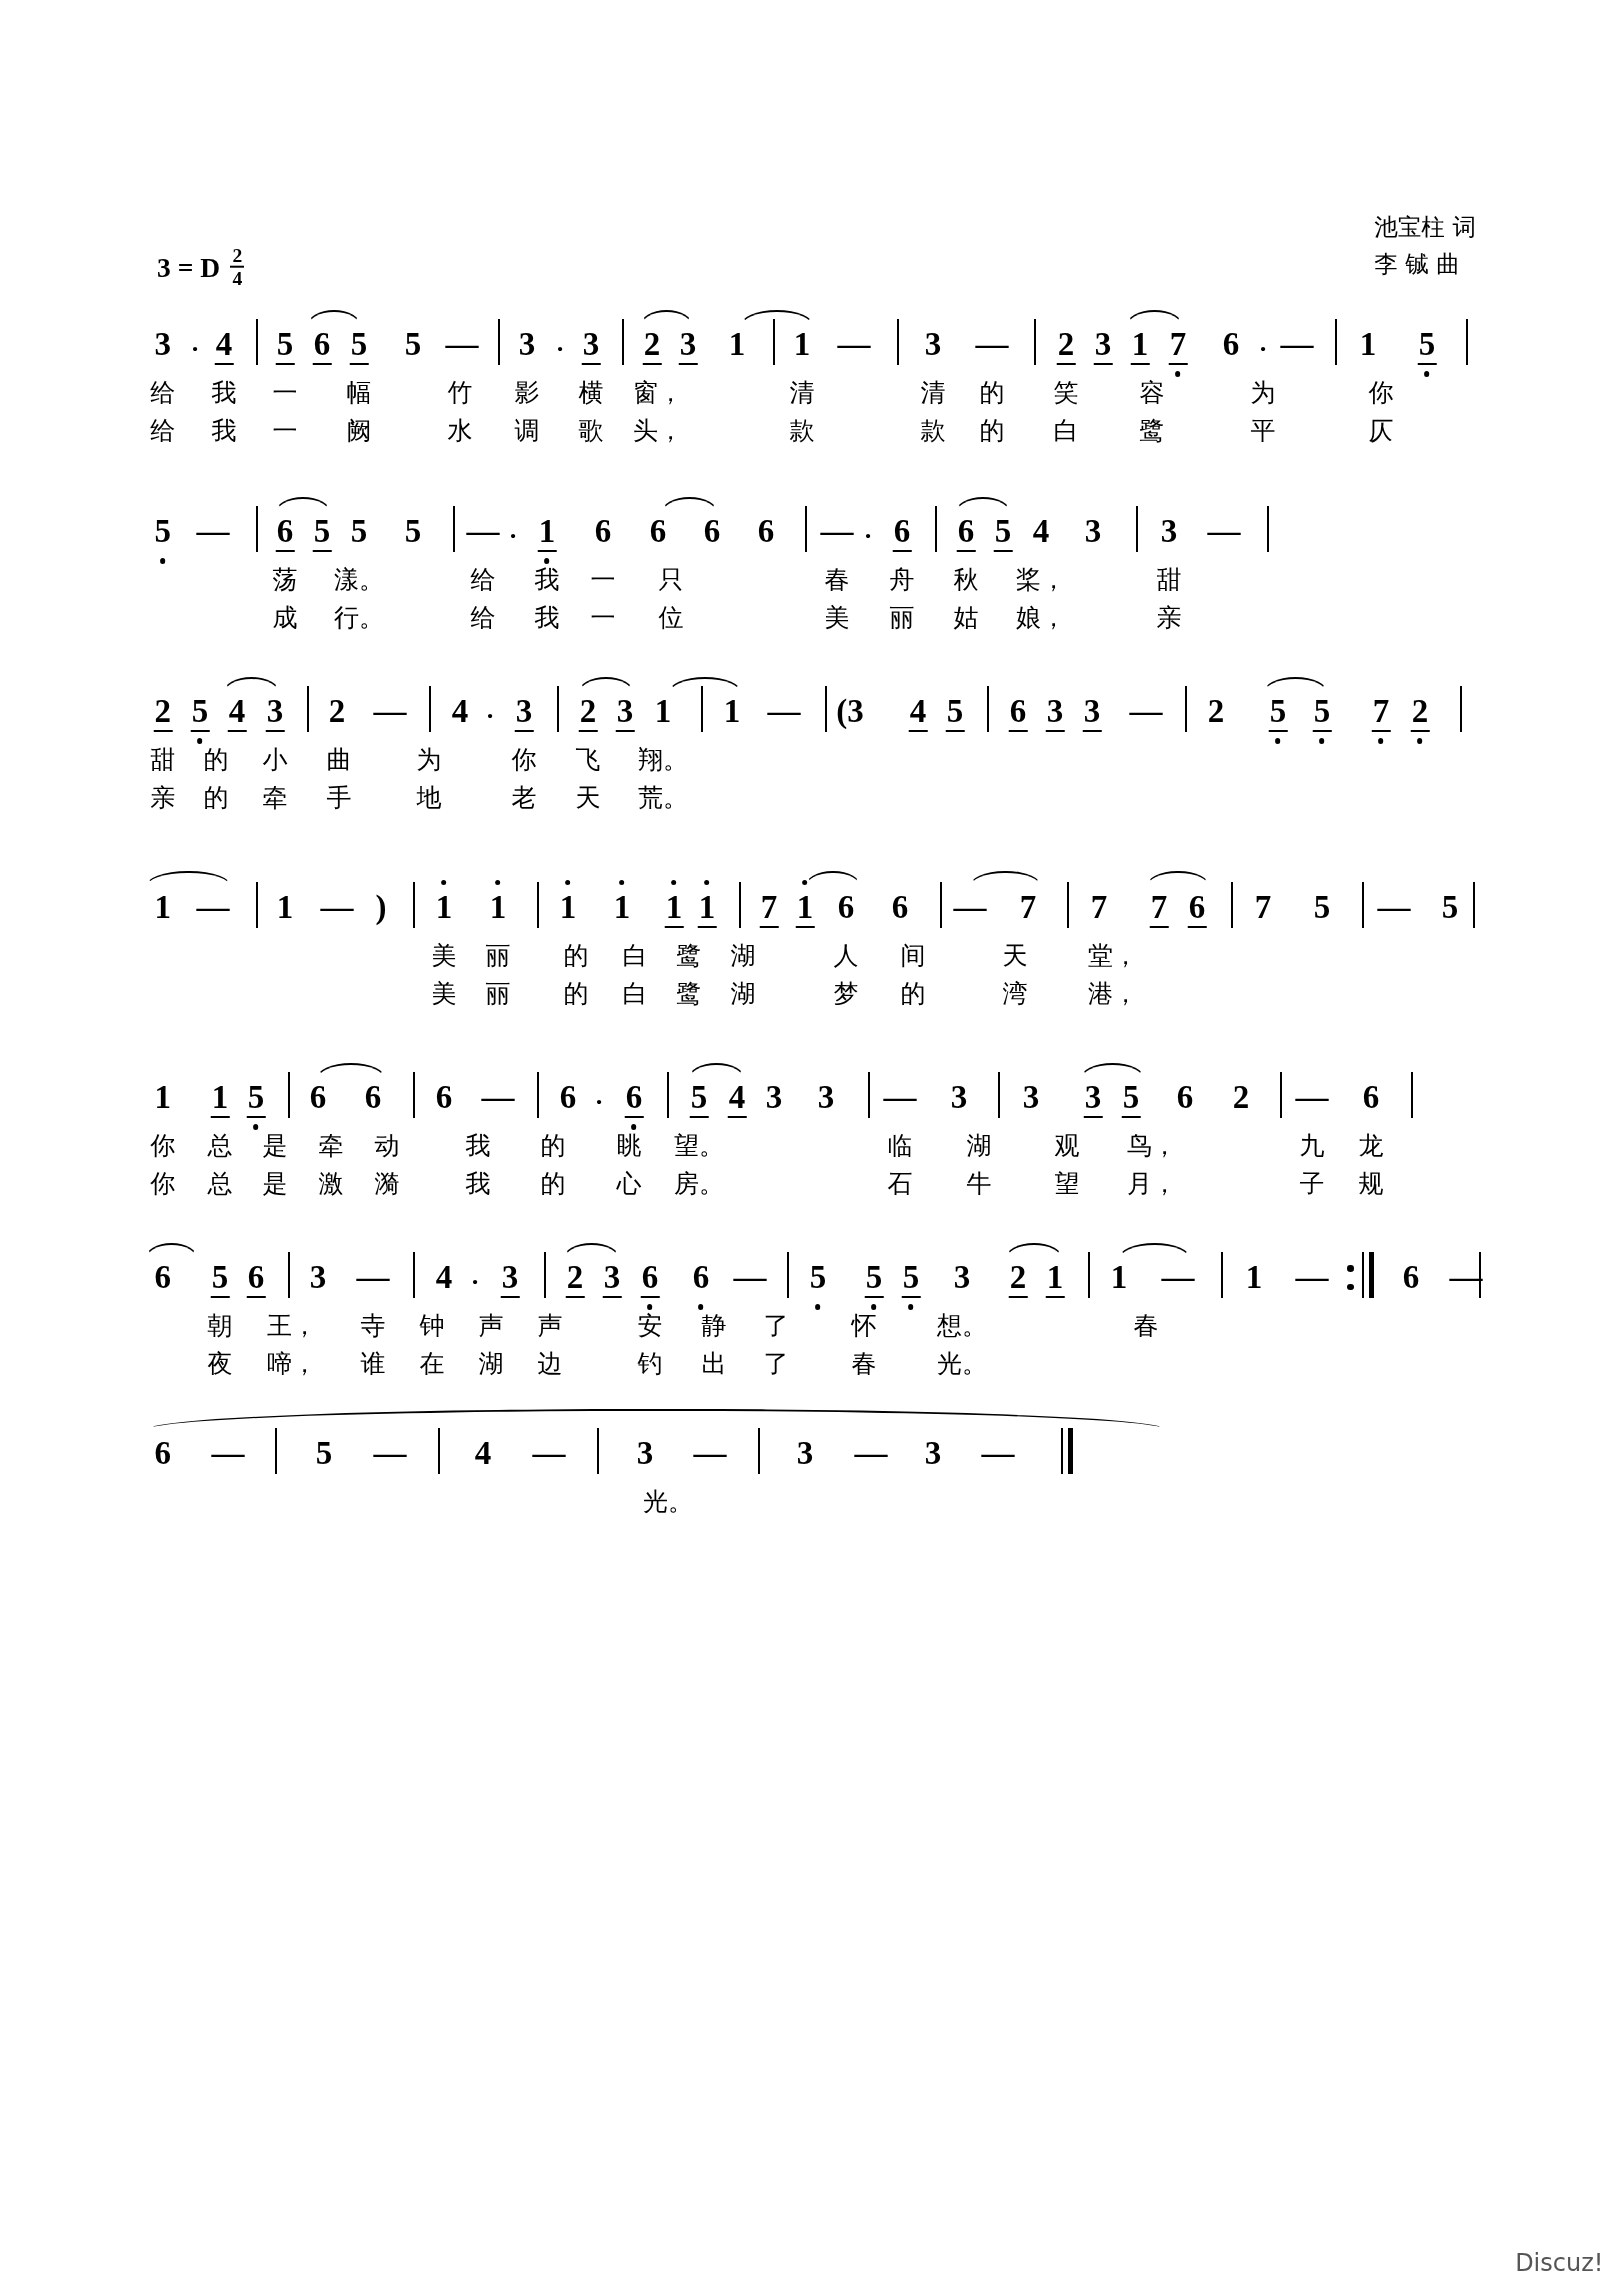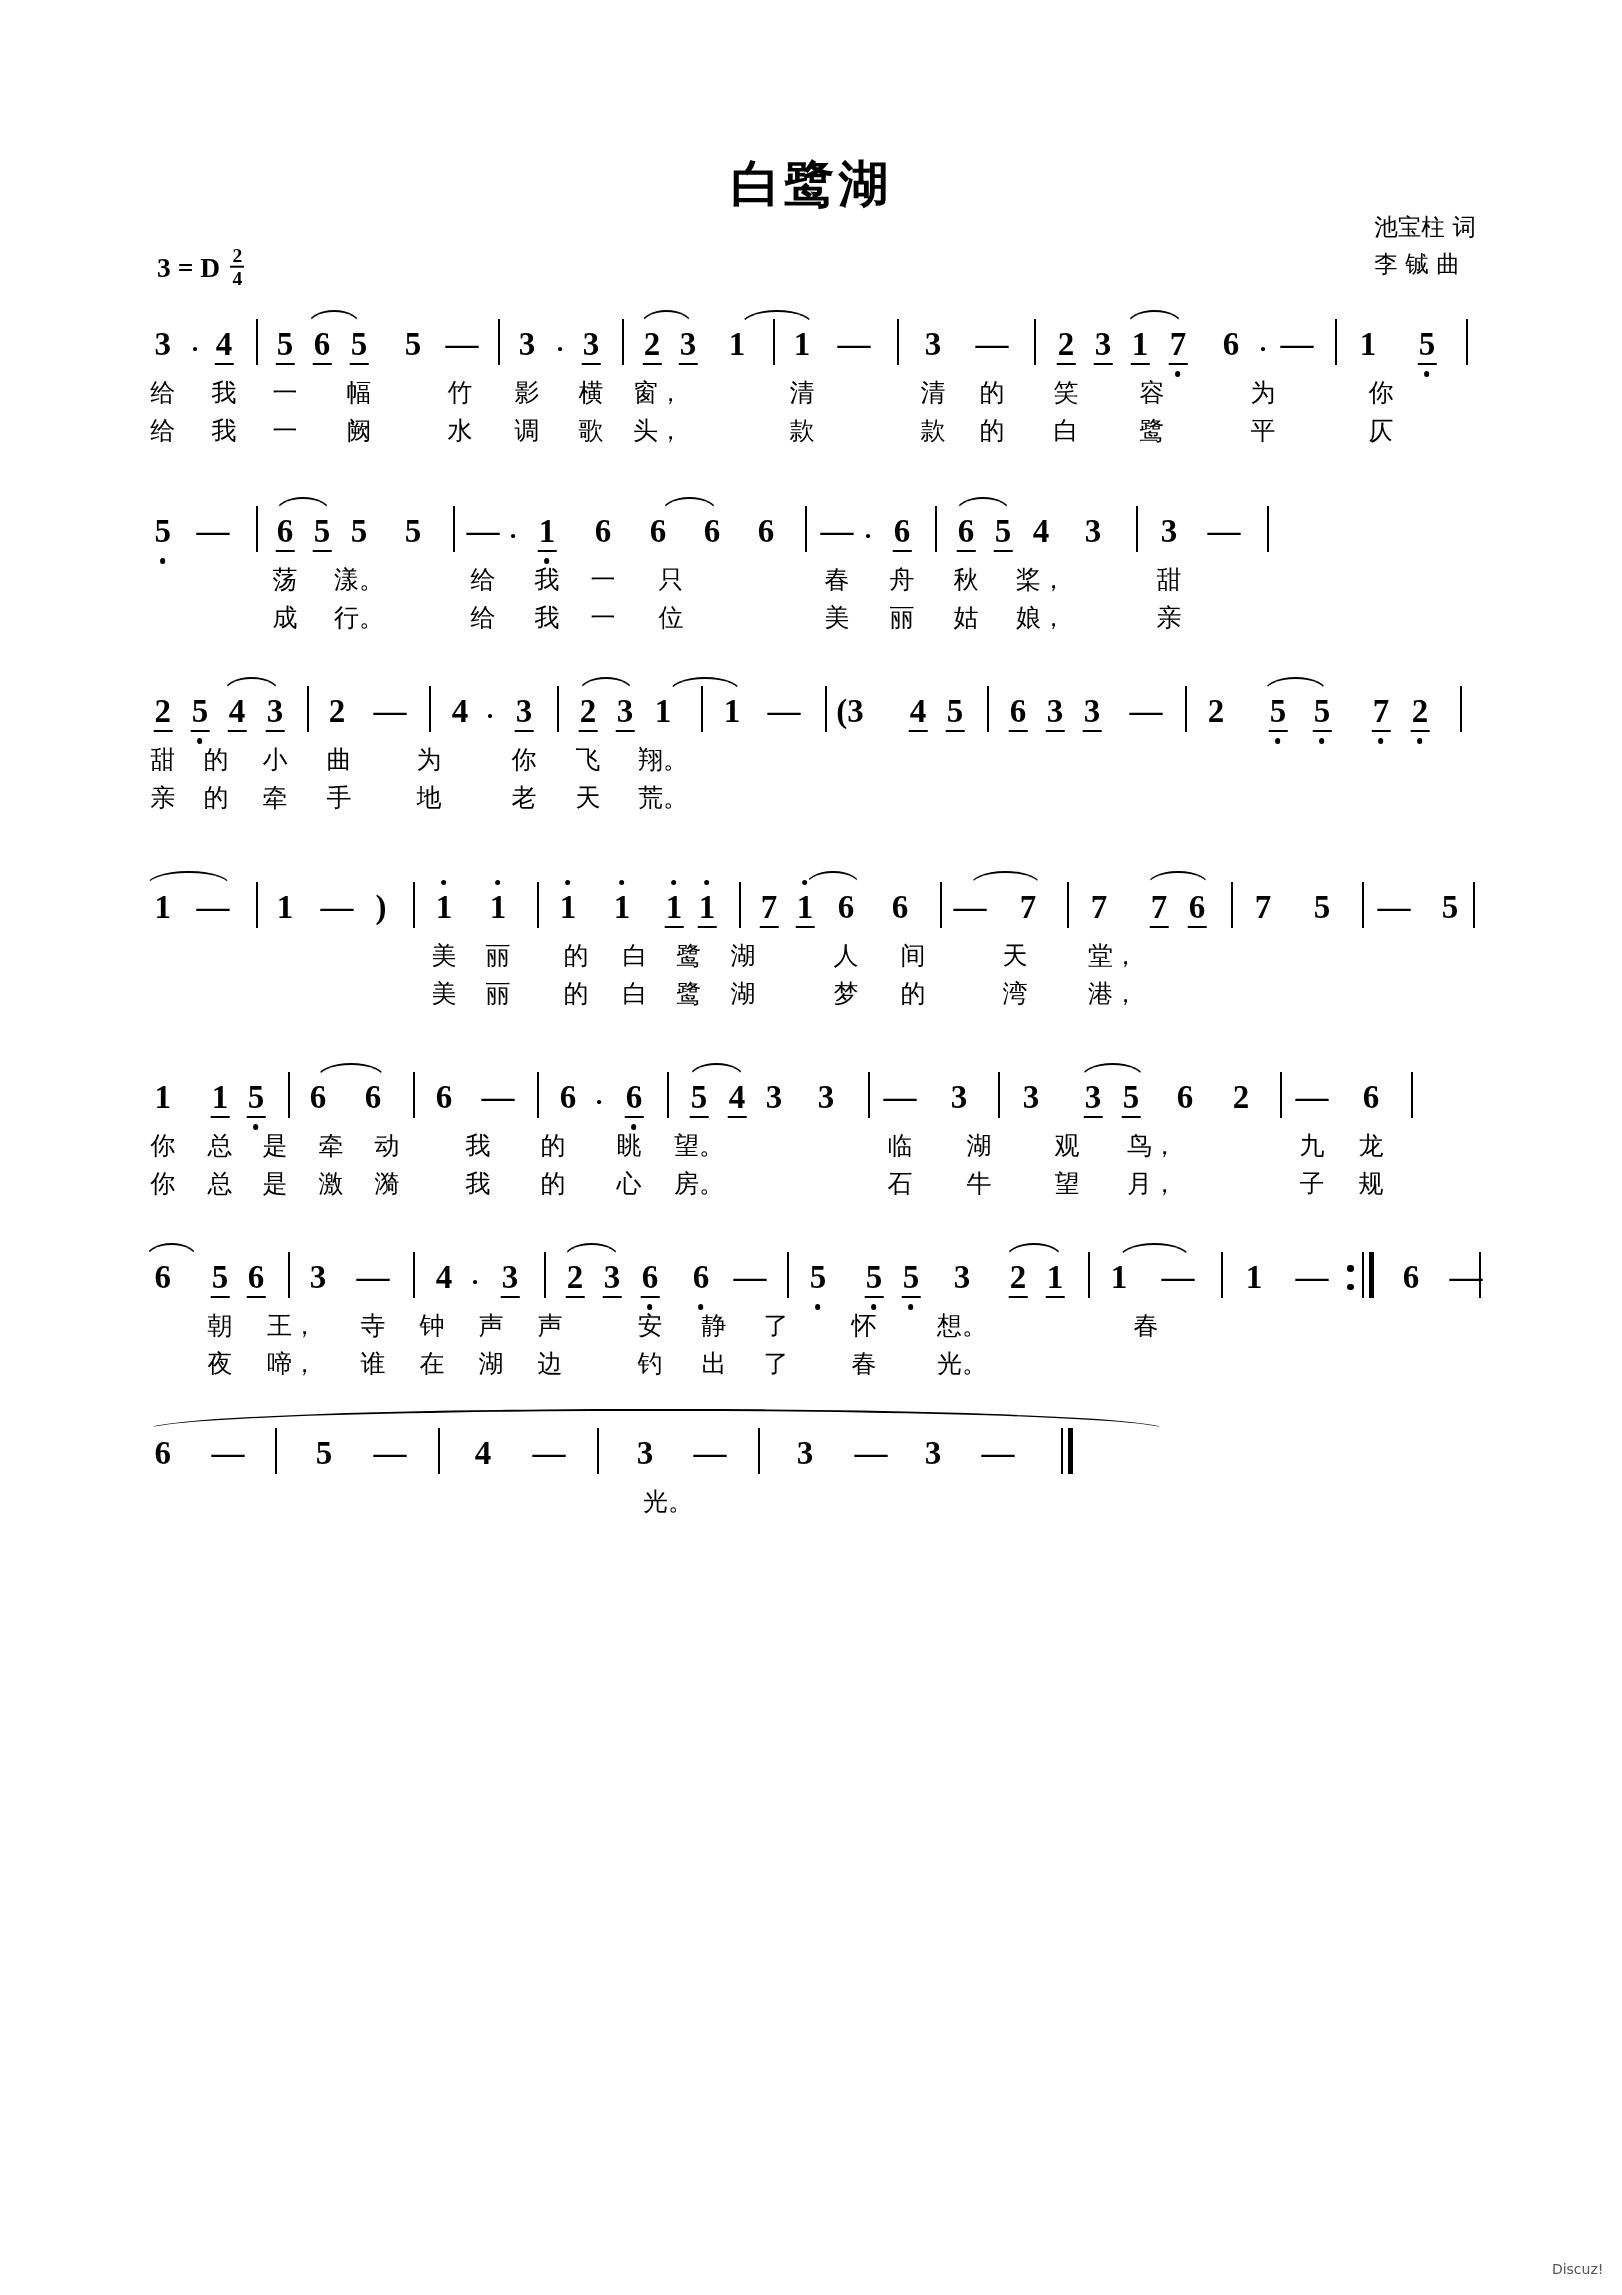--- a/index.html
+++ b/index.html
@@ -177,7 +177,6 @@
 
 <div id="page">
 
-  <div class="title">白鹭湖</div>
 
   <div class="credits">
     <div class="credit-line">池宝柱 词</div>

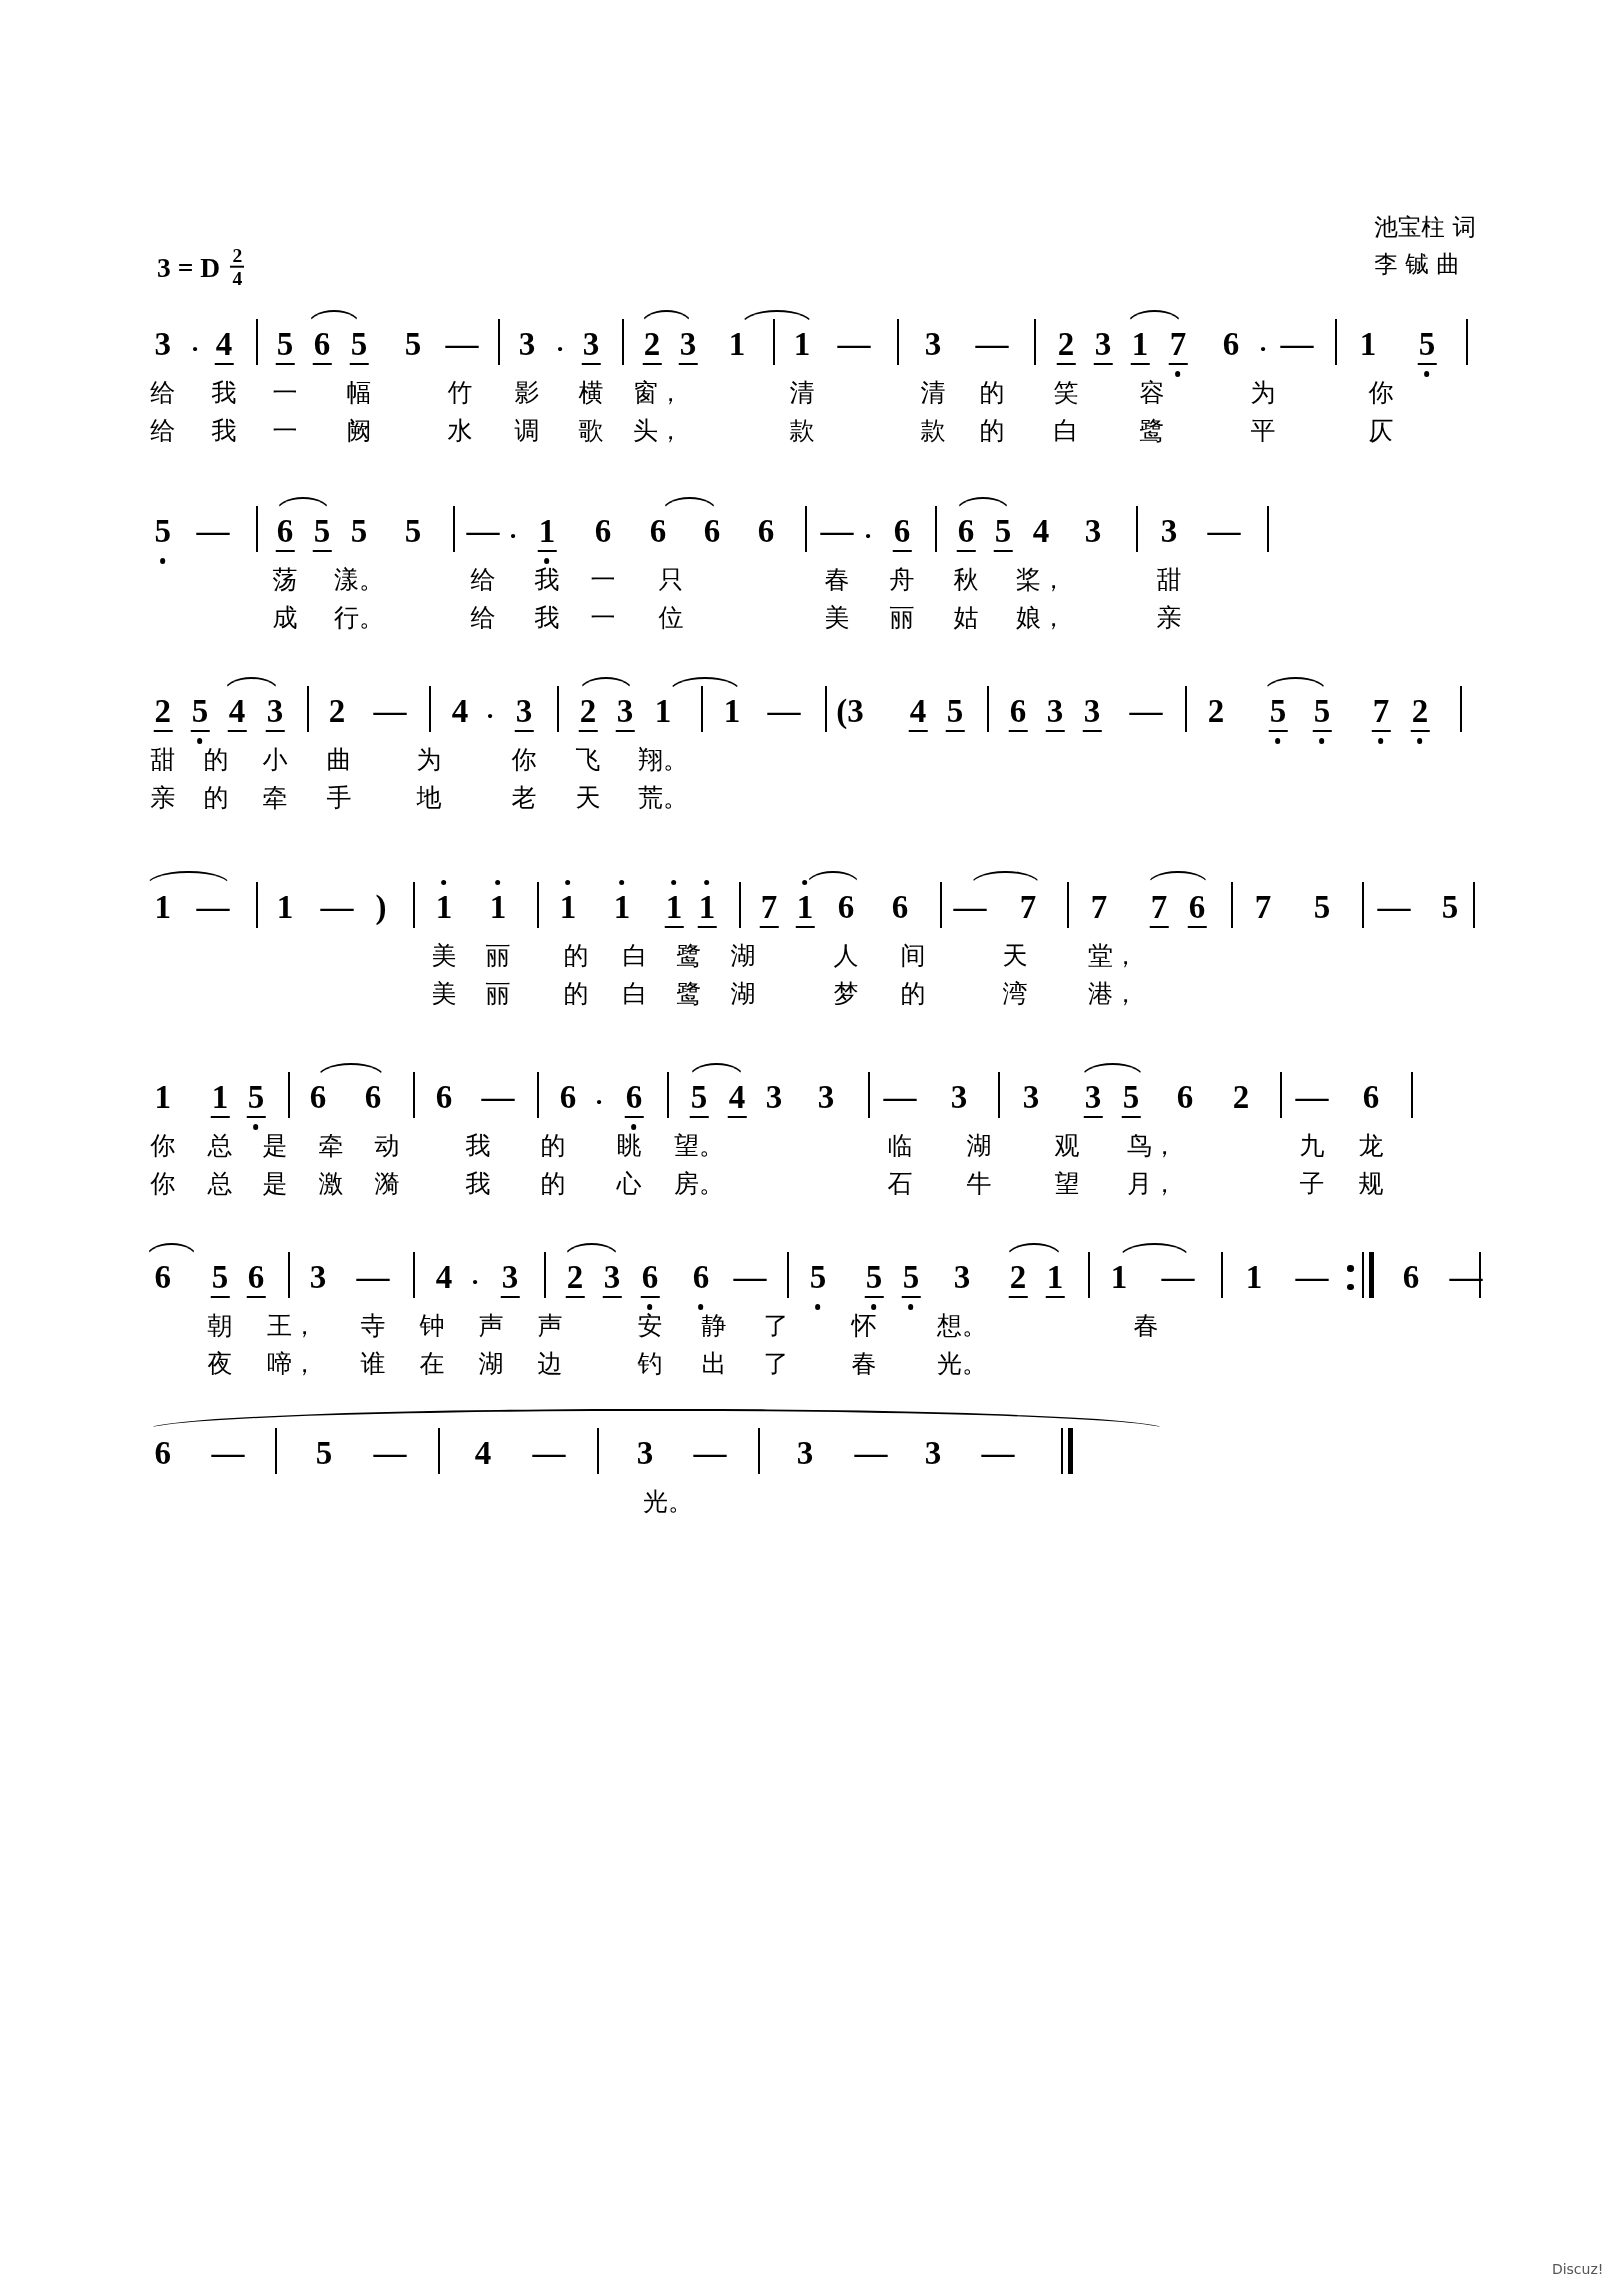--- a/index.html
+++ b/index.html
@@ -167,7 +167,7 @@
     position: absolute;
     right: 19.6px;
     bottom: 18.3px;
-    font-size: 14px;
+    font-size: 24px;
     font-family: "DejaVu Sans", sans-serif;
     color: #555;
   }

